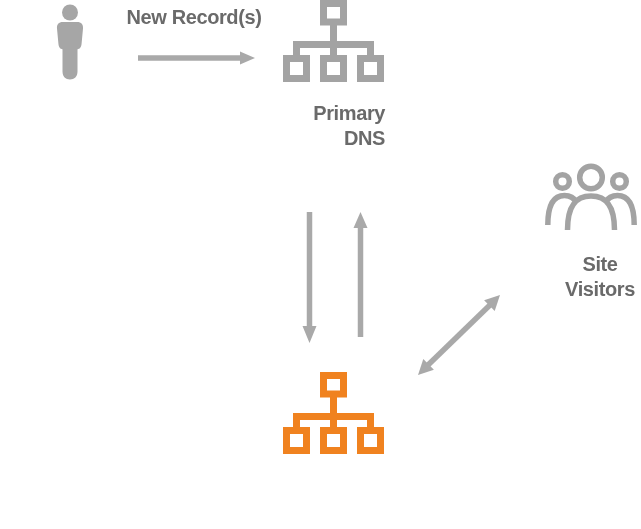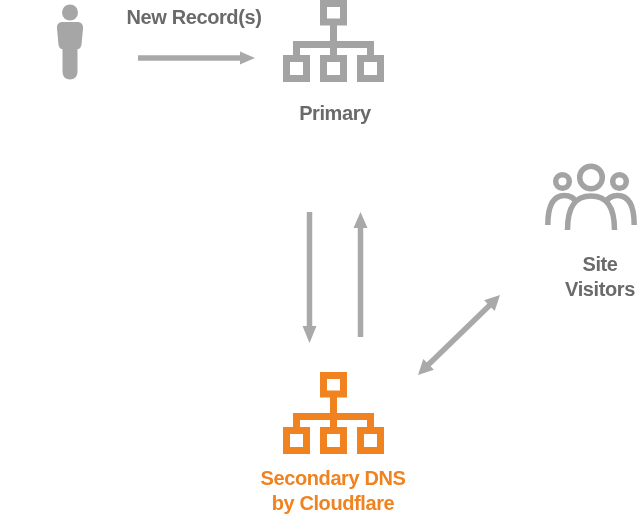--- a/index.html
+++ b/index.html
@@ -52,7 +52,7 @@
   </svg>
 
 
-  <div class="abs label" style="left:285px;top:101px;width:100px;">
+  <div class="abs label" style="left:285px;top:101px;width:100px;text-align:right;">
     <div>Primary</div>
   </div>
 

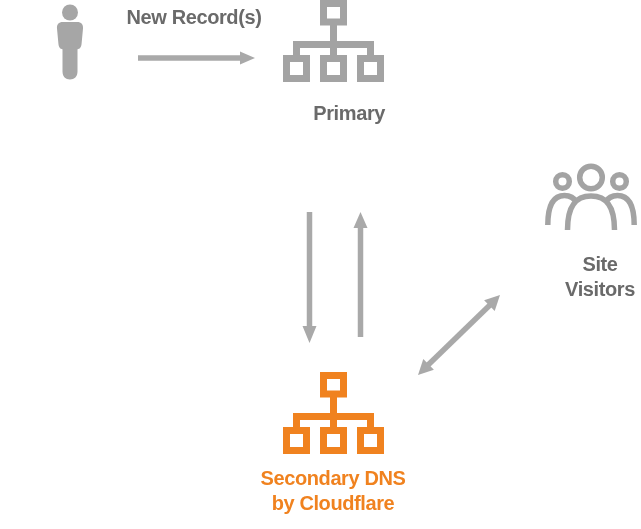--- a/index.html
+++ b/index.html
@@ -54,6 +54,7 @@
 
   <div class="abs label" style="left:285px;top:101px;width:100px;text-align:right;">
     <div>Primary</div>
+    <div>DNS</div>
   </div>
 
   <svg class="abs" style="left:300px;top:212px;" width="19" height="132" viewBox="0 0 19 132">

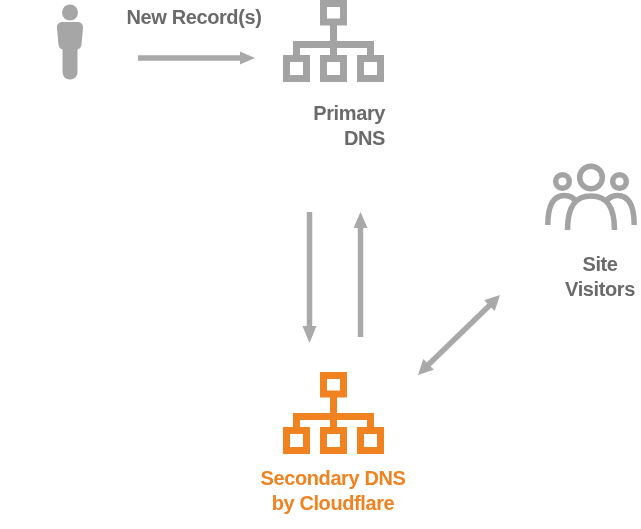--- a/index.html
+++ b/index.html
@@ -99,10 +99,6 @@
     </g>
   </svg>
 
-  <div class="abs label orange-text" style="left:238px;top:466px;width:190px;">
-    <div>Secondary DNS</div>
-    <div>by Cloudflare</div>
-  </div>
 
 </div>
 

